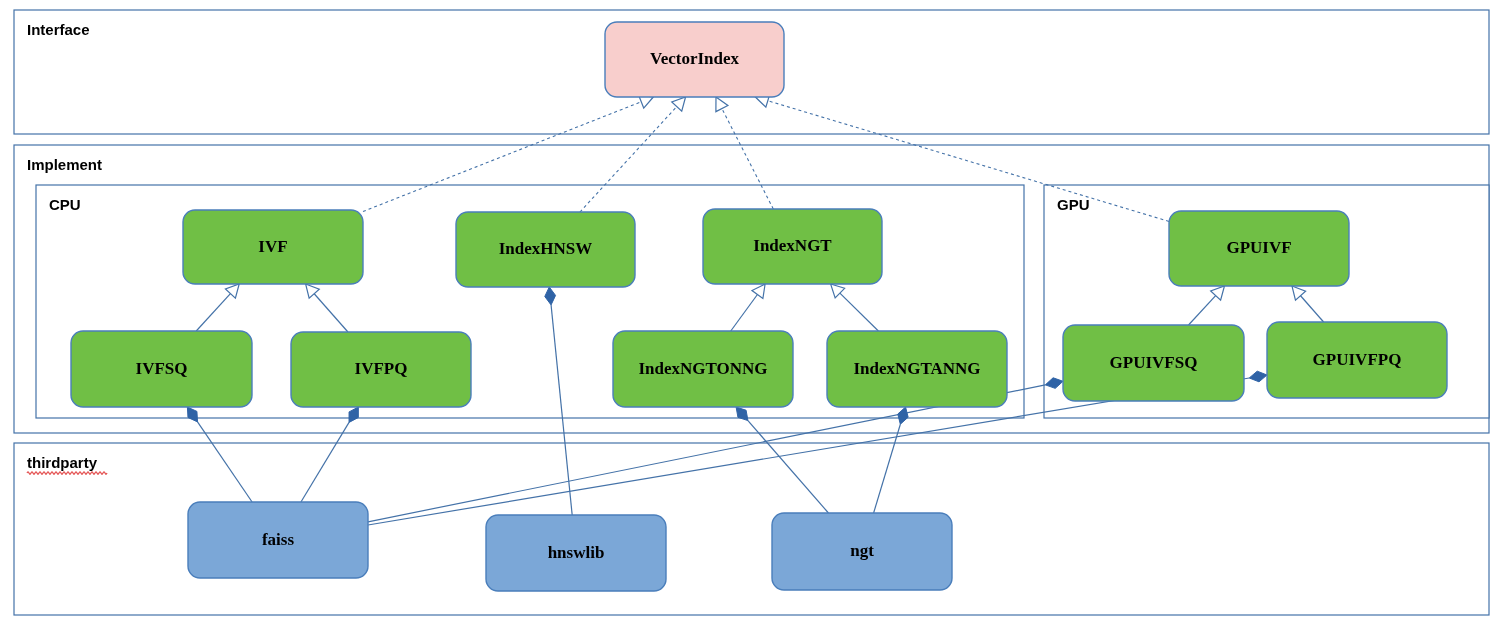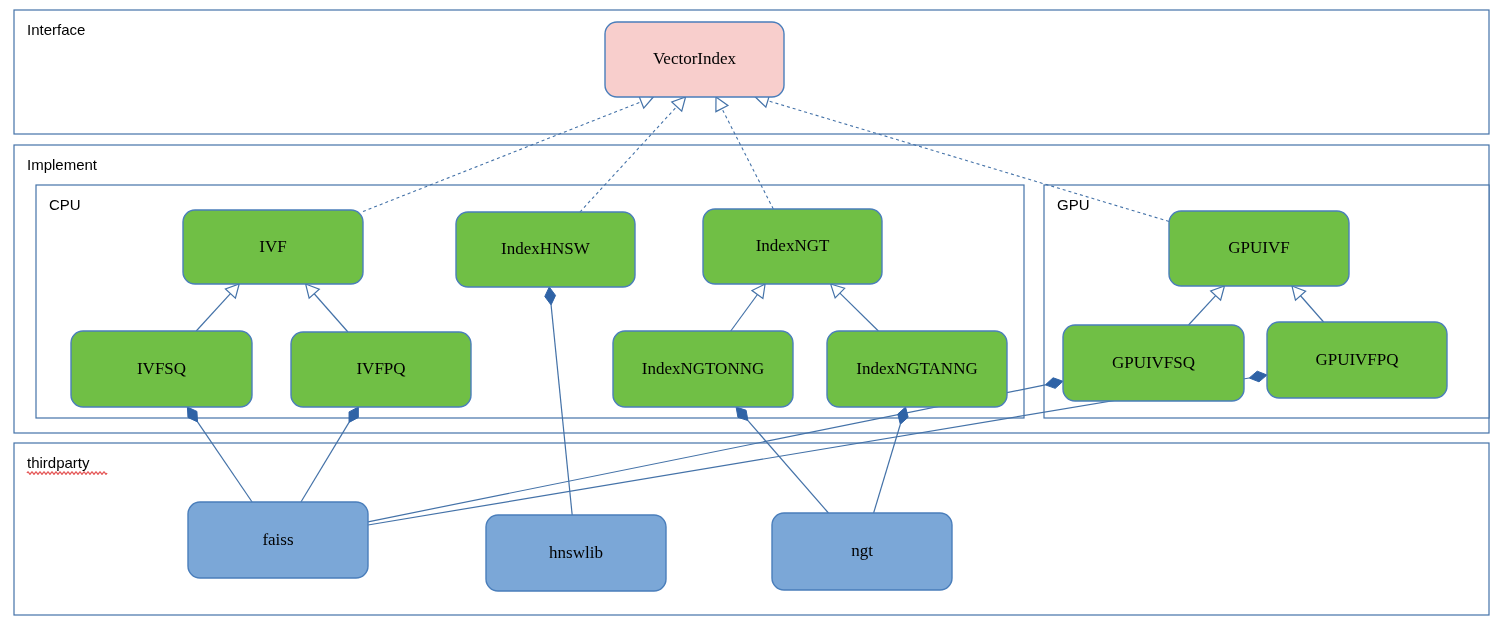--- a/index.html
+++ b/index.html
@@ -14,6 +14,7 @@
     background: #ffffff;
     overflow: hidden;
     font-family: "Liberation Serif", "DejaVu Serif", serif;
+    font-weight: bold;
   }
   svg#diagram {
     position: absolute;

